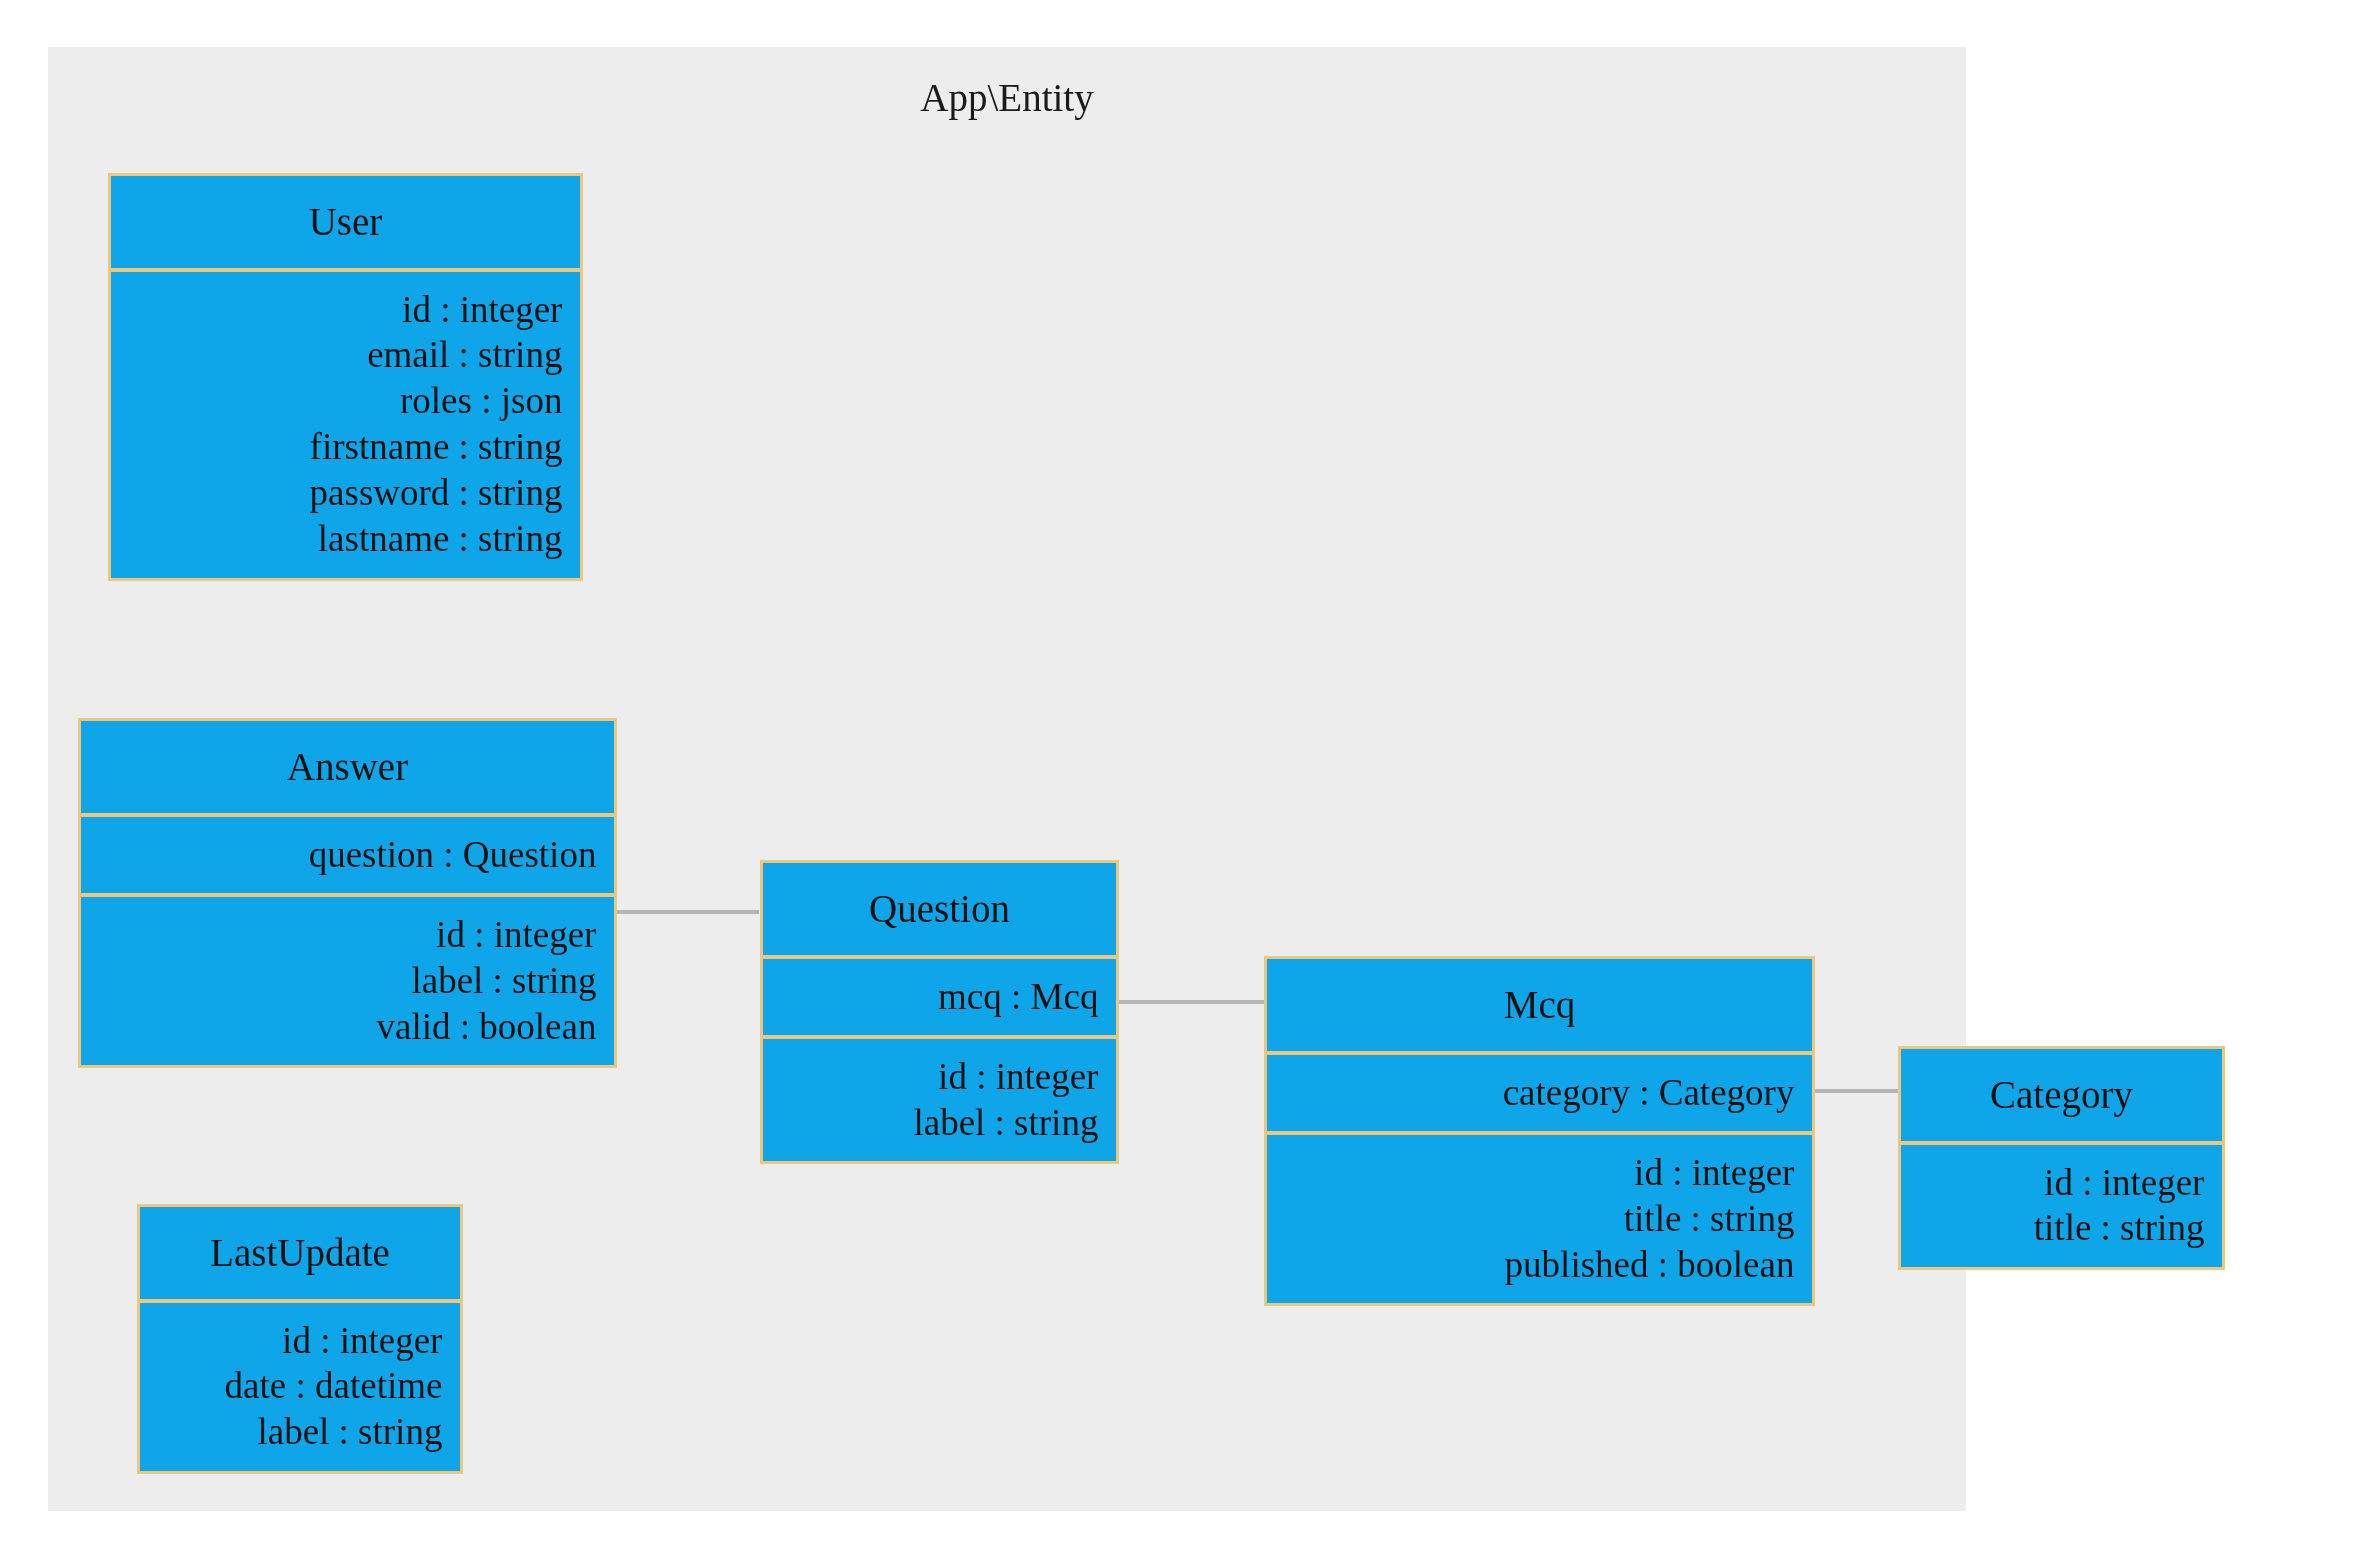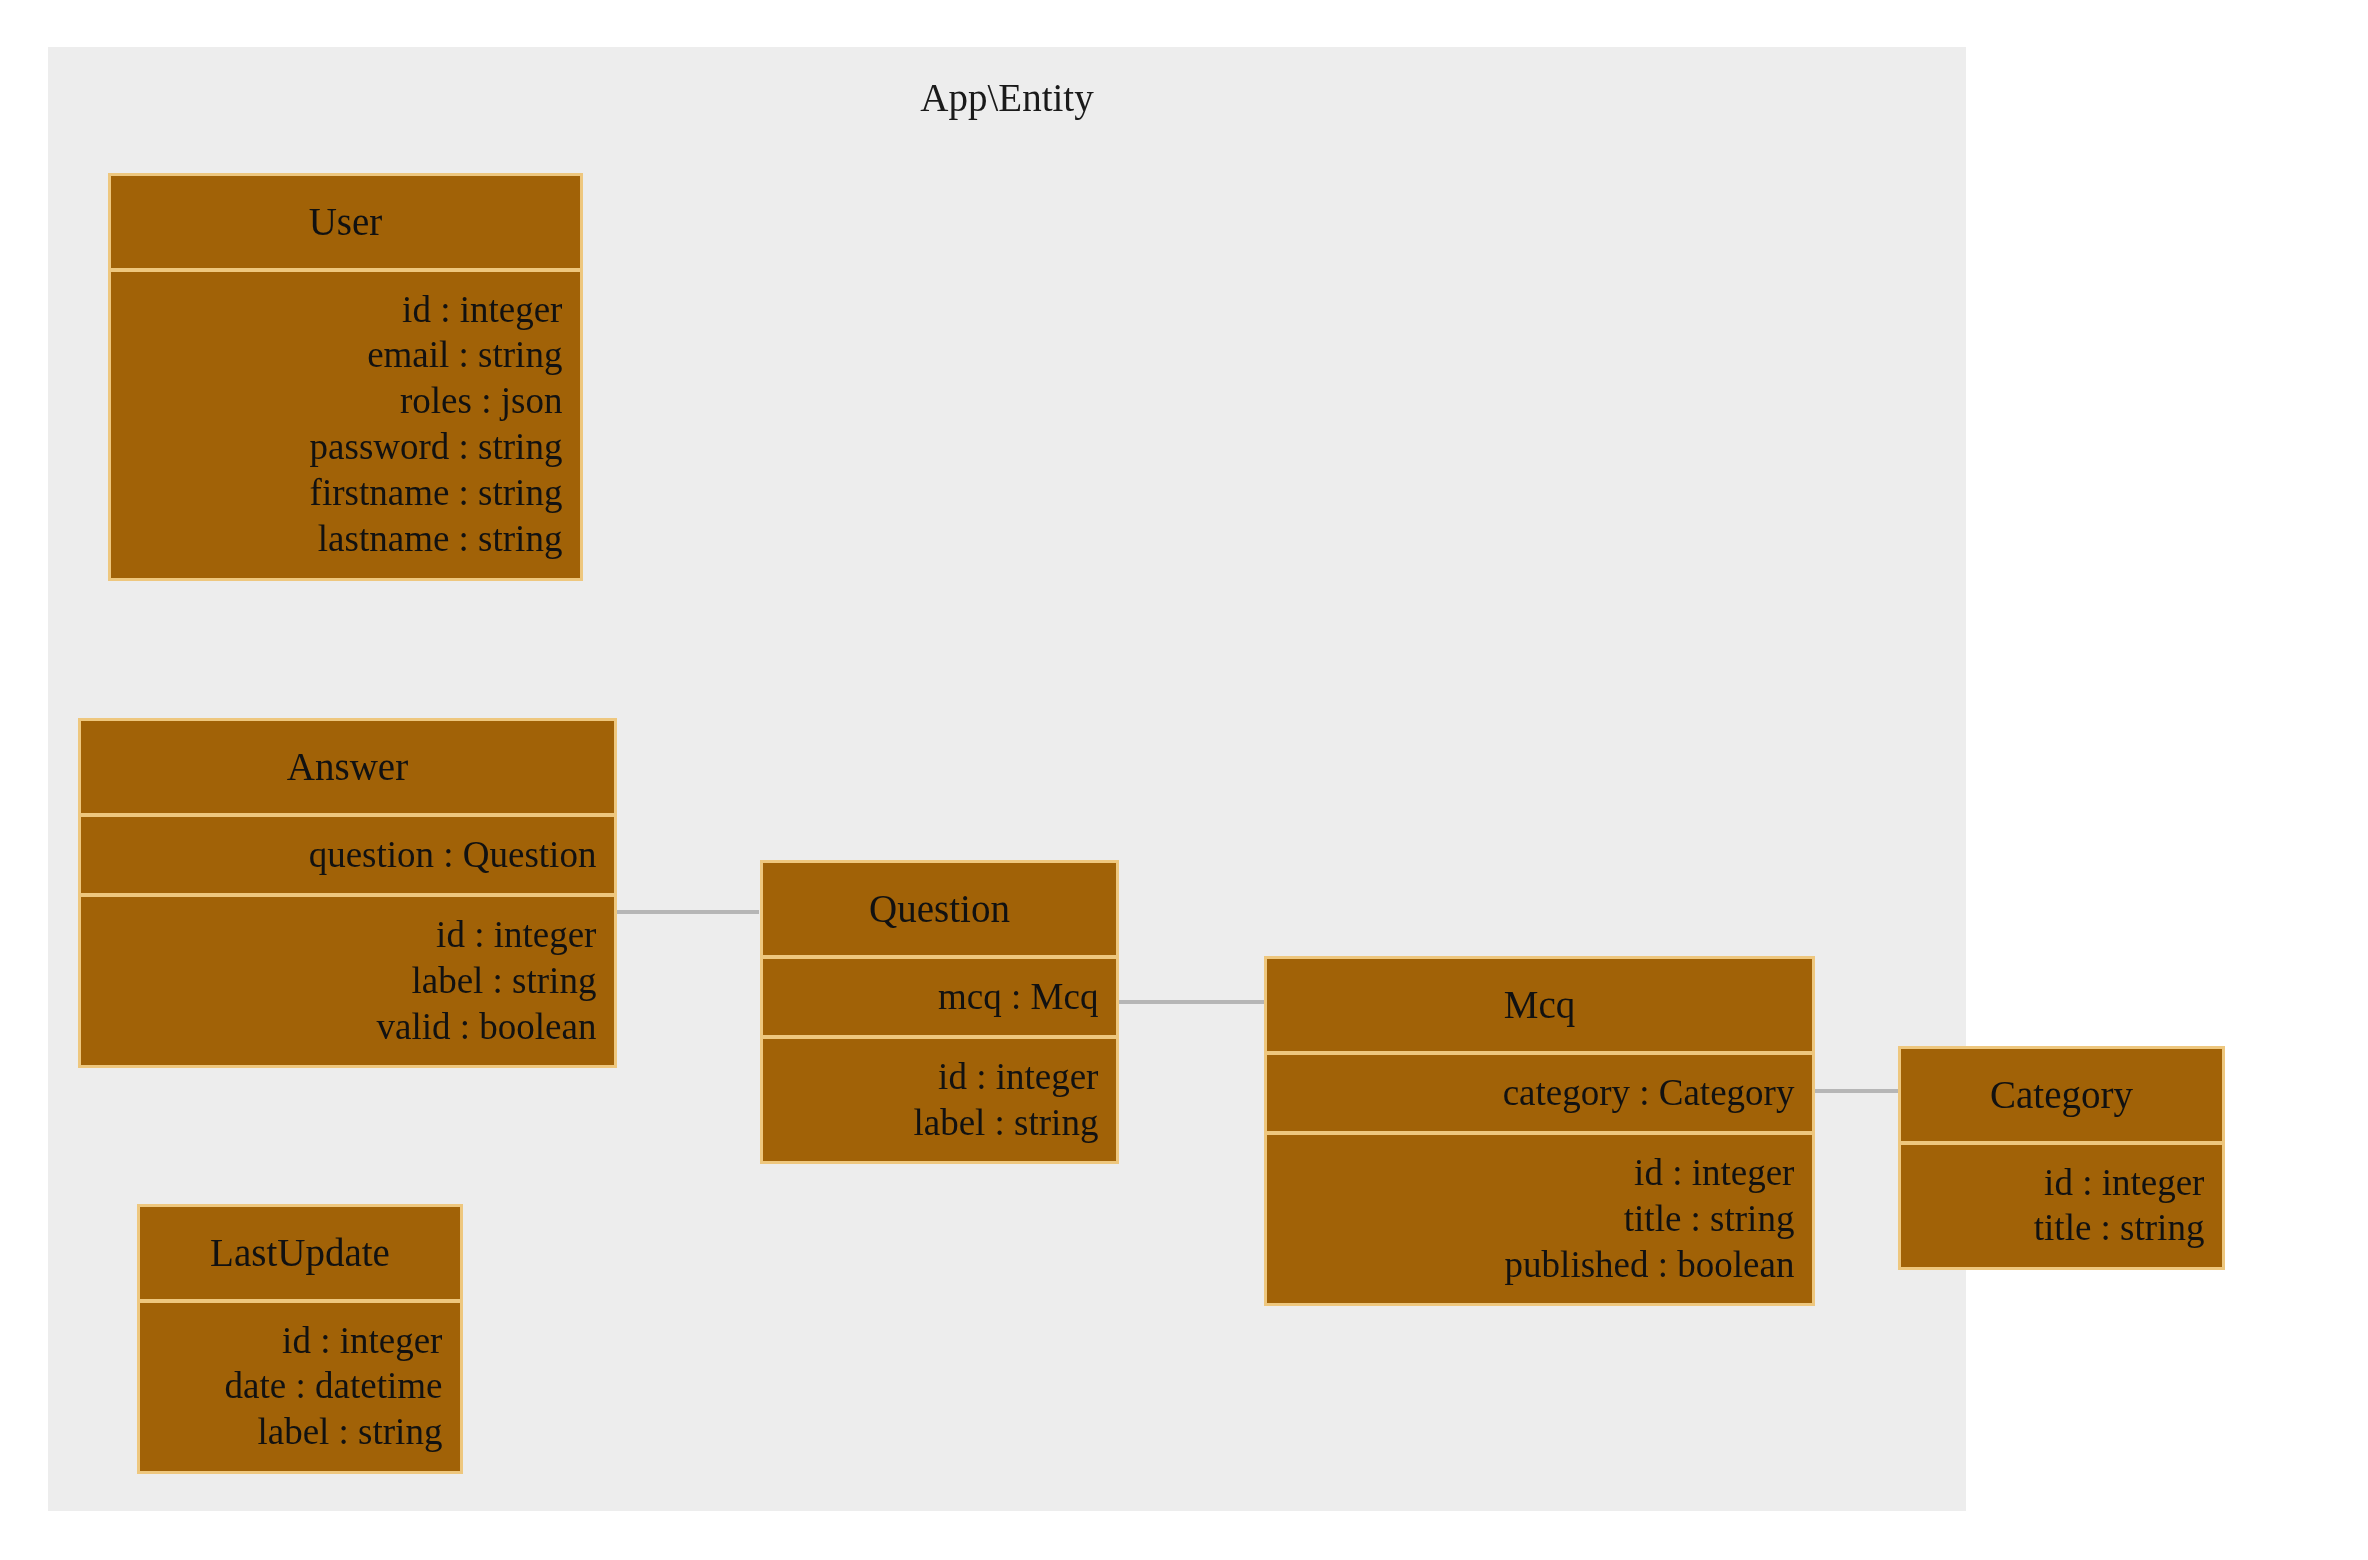--- a/index.html
+++ b/index.html
@@ -47,7 +47,7 @@
   
   .uml-class {
     position: absolute;
-    background: #a16207;
+    background: #0ea5e9;
     border: 3.9px solid #eec77e;
     box-sizing: border-box;
     color: #111111;

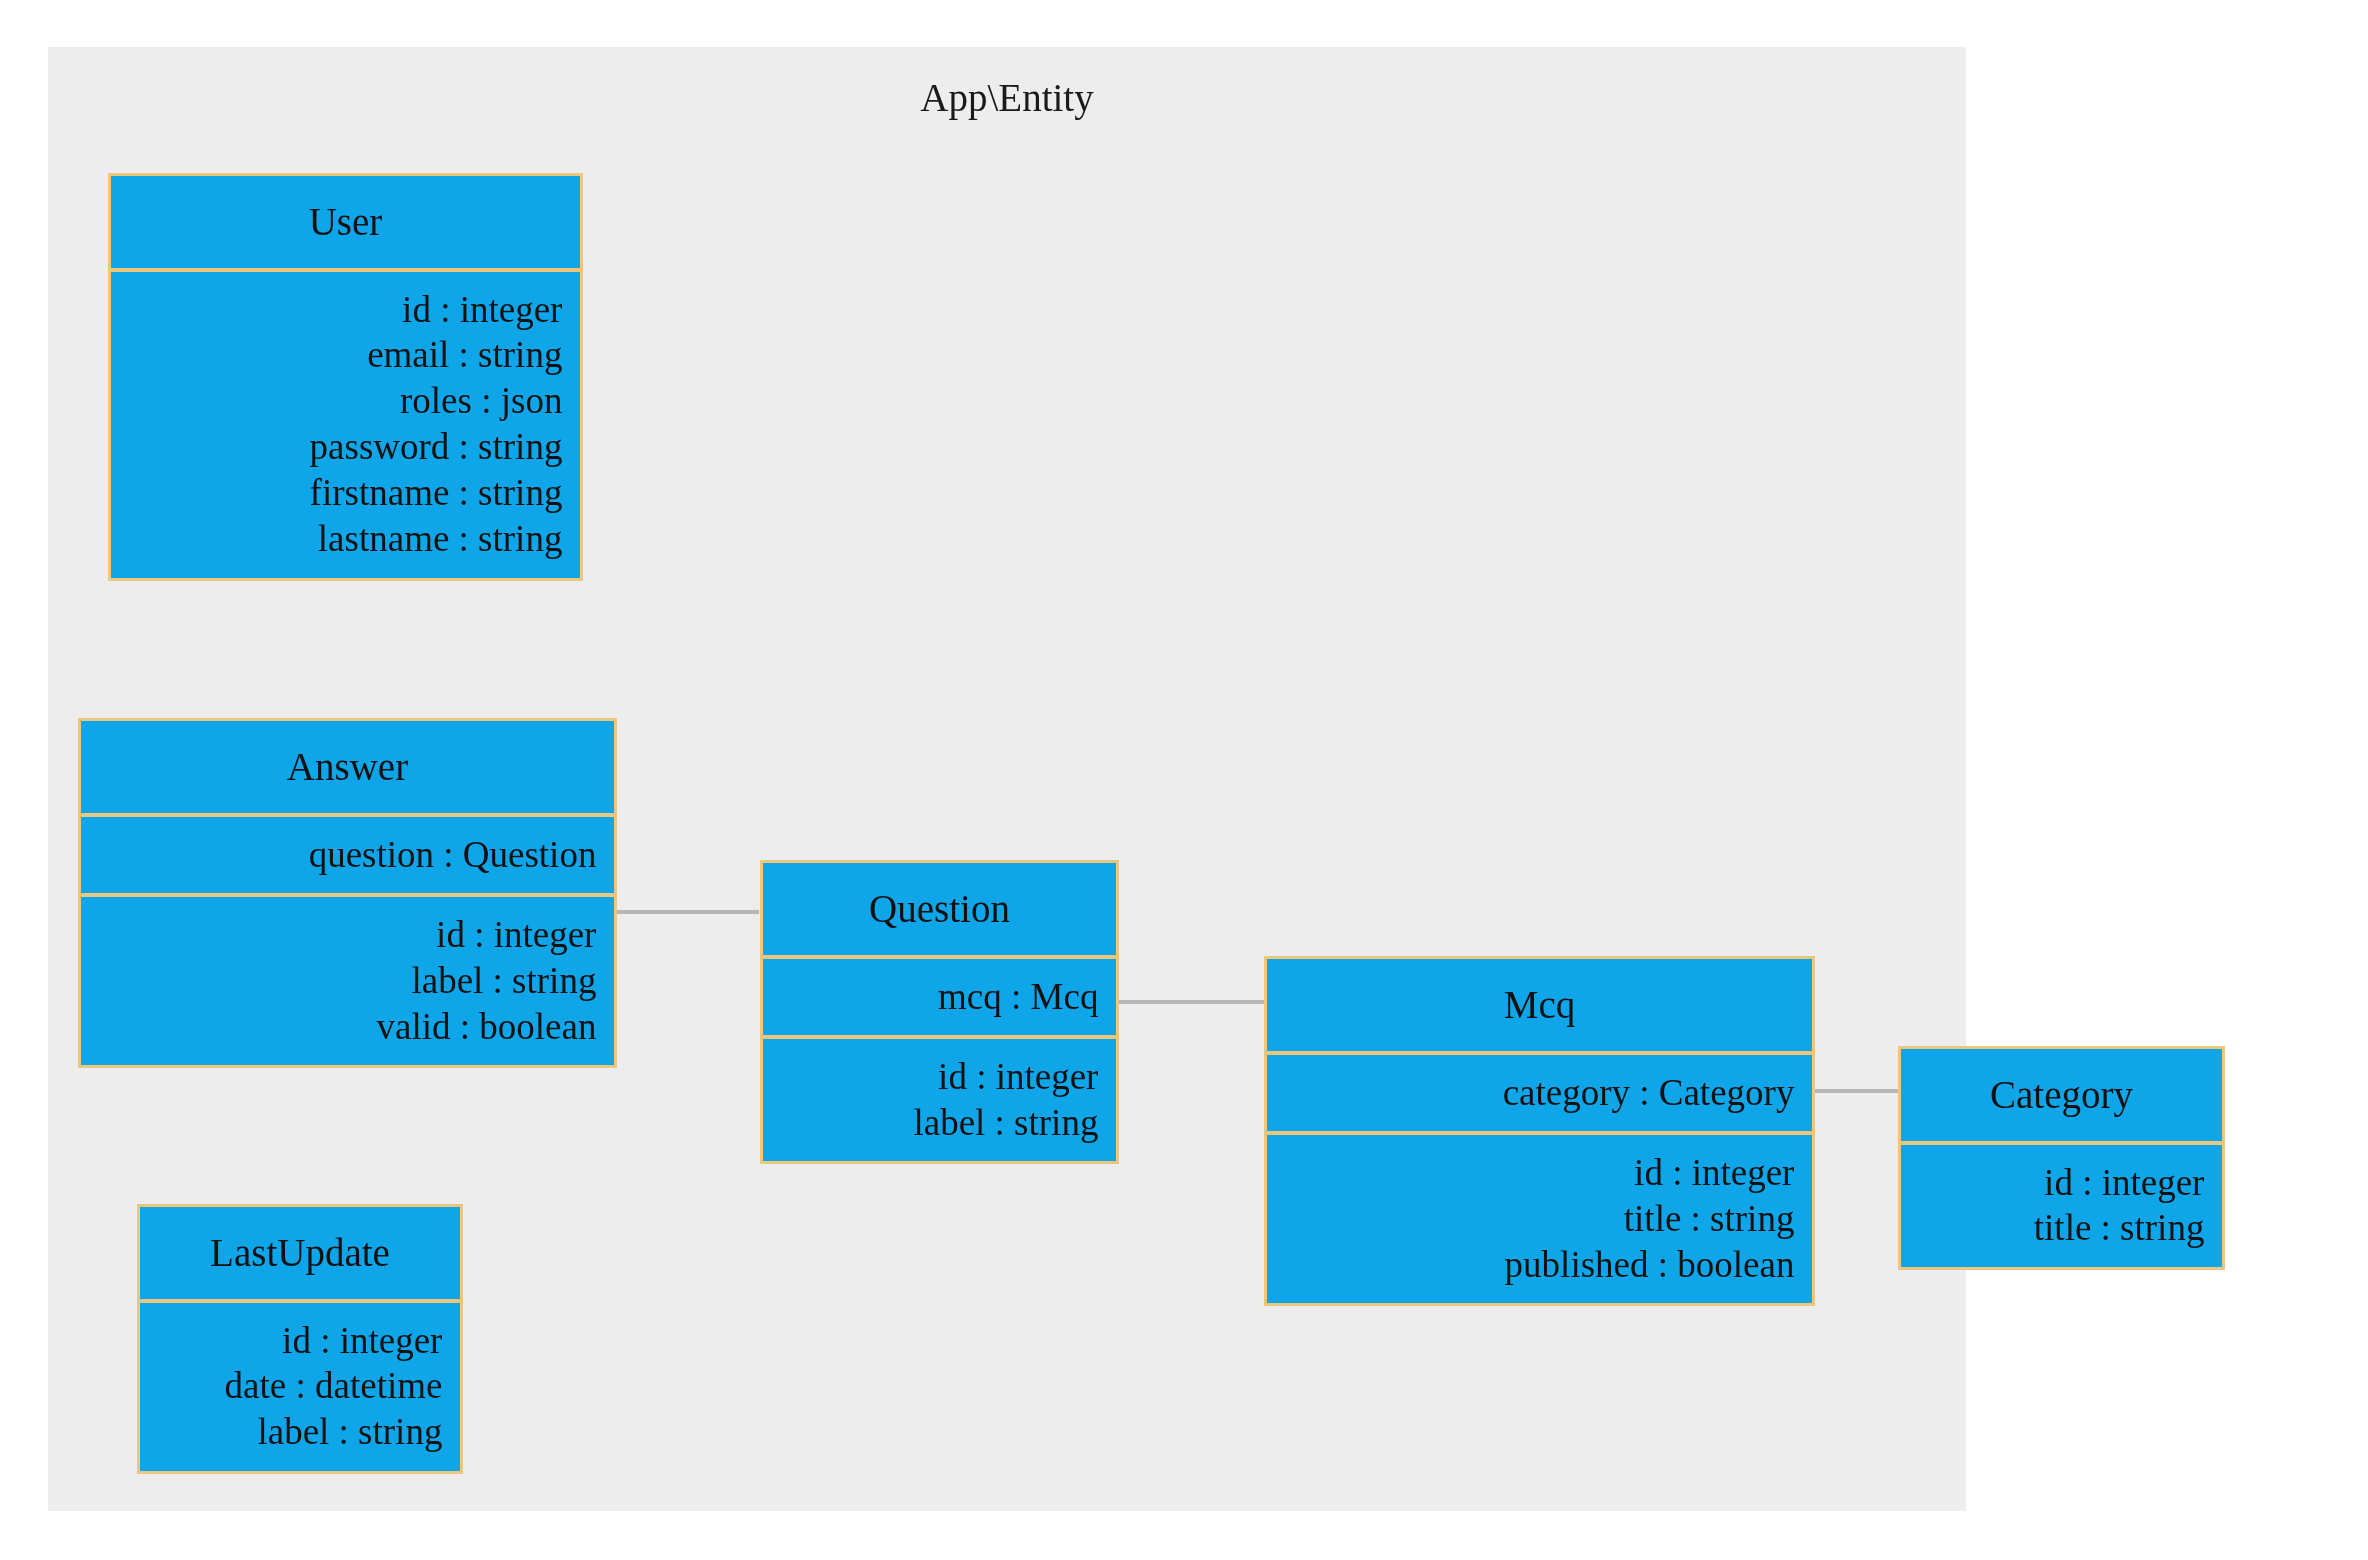--- a/index.html
+++ b/index.html
@@ -99,8 +99,8 @@
       <div class="member">id : integer</div>
       <div class="member">email : string</div>
       <div class="member">roles : json</div>
+      <div class="member">firstname : string</div>
       <div class="member">password : string</div>
-      <div class="member">firstname : string</div>
       <div class="member">lastname : string</div>
     </div>
   </div>

